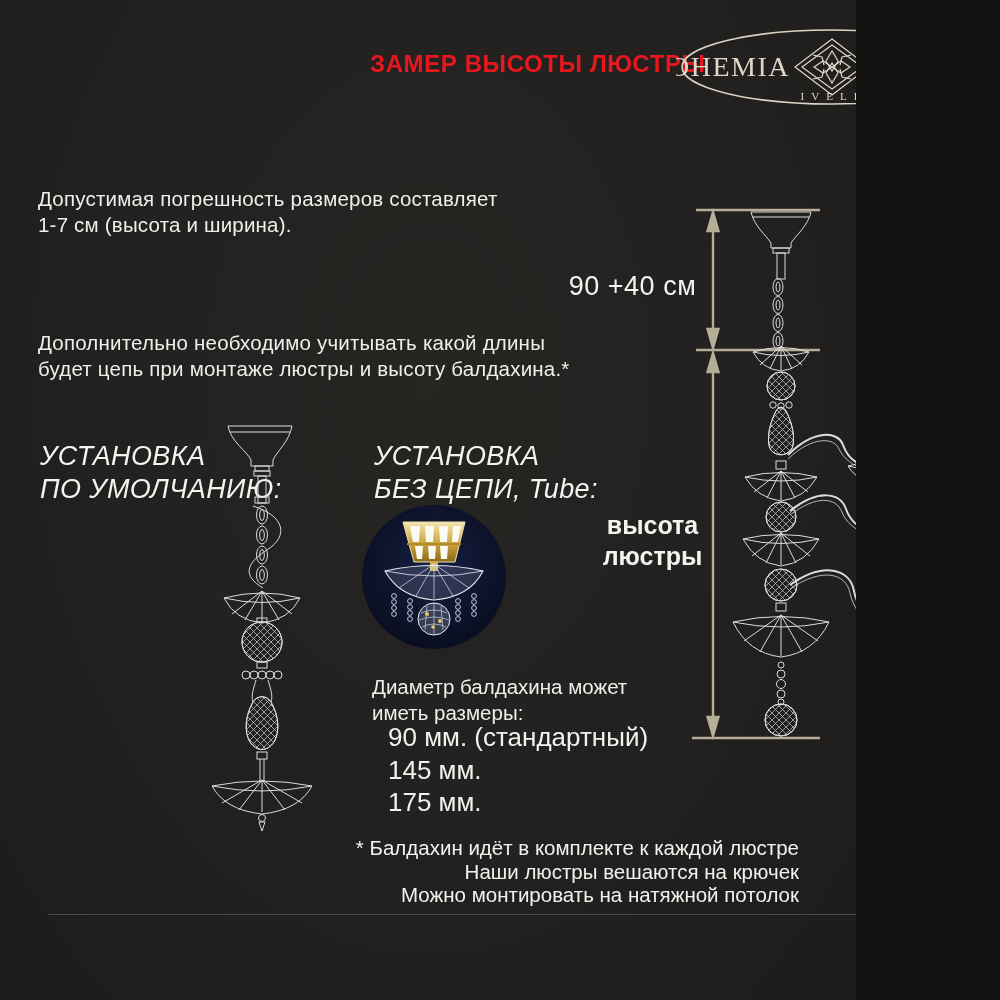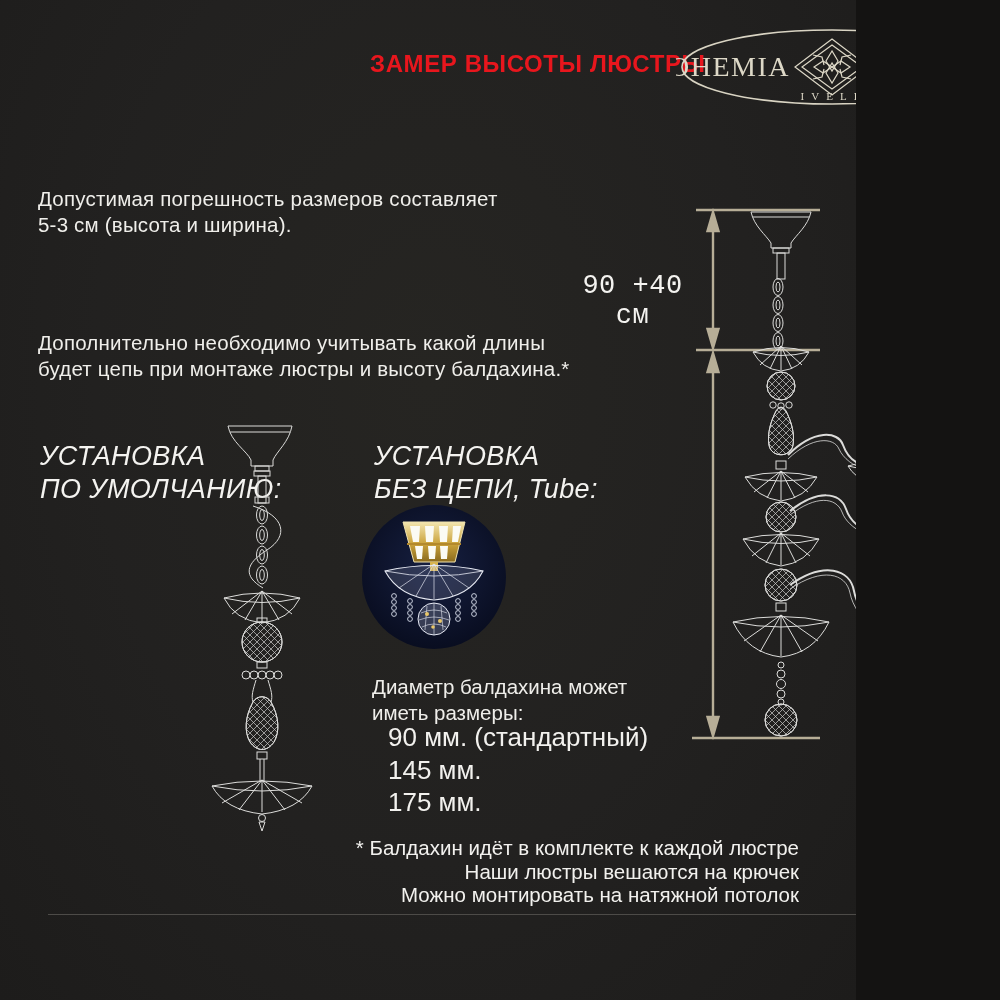--- a/index.html
+++ b/index.html
@@ -77,7 +77,7 @@
   </div>
 
   <div class="abs para pre p2">Допустимая погрешность размеров составляет
-5-3 см (высота и ширина).</div>
+1-7 см (высота и ширина).</div>
   <div class="abs para pre p4">Дополнительно необходимо учитывать какой длины
 будет цепь при монтаже люстры и высоту балдахина.*</div>
 

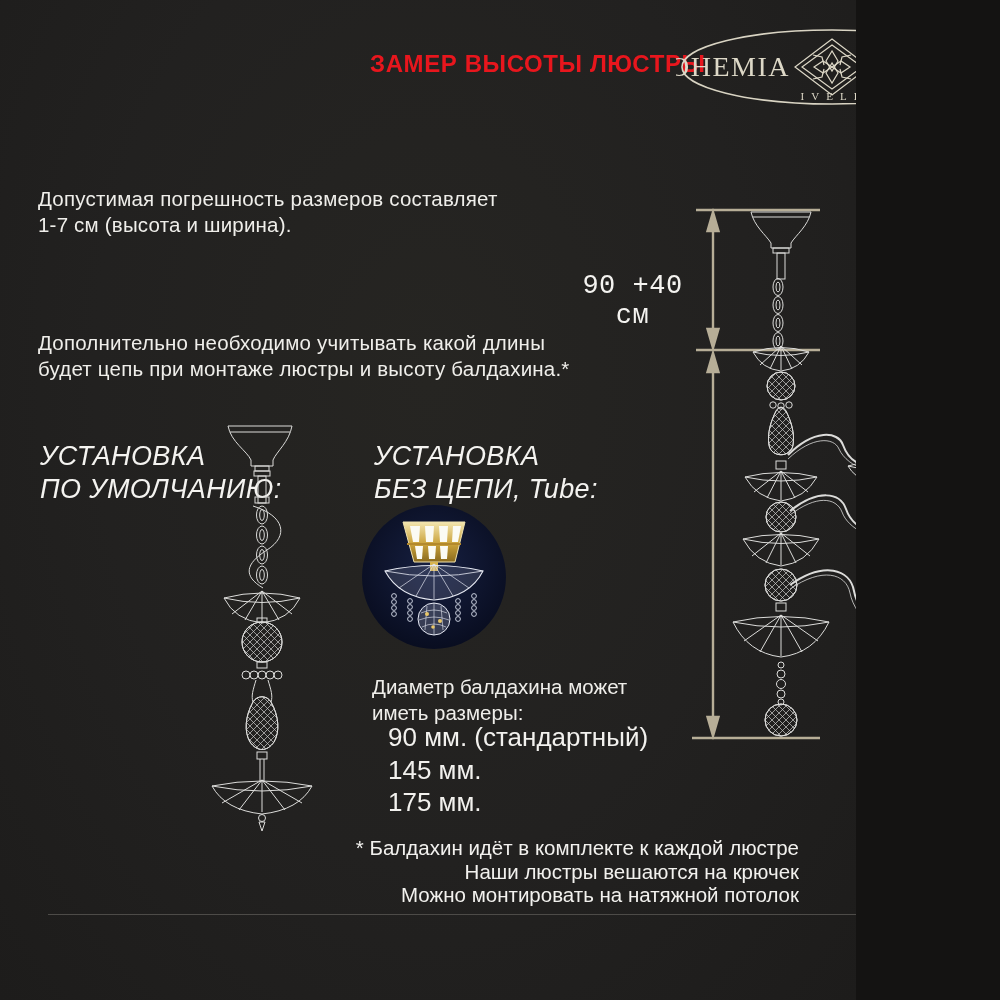--- a/index.html
+++ b/index.html
@@ -27,7 +27,7 @@
   .st2{left:374px;top:440px;}
   .chain-height{
     left:565px;top:271px;width:135px;text-align:center;
-    font-size:27px;letter-spacing:.5px;color:#f4f3f0;font-family:Liberation Mono, monospace;
+    font-size:27px;letter-spacing:.5px;color:#f4f3f0;
   }
   .height-label{
     left:595px;top:510px;width:115px;text-align:center;

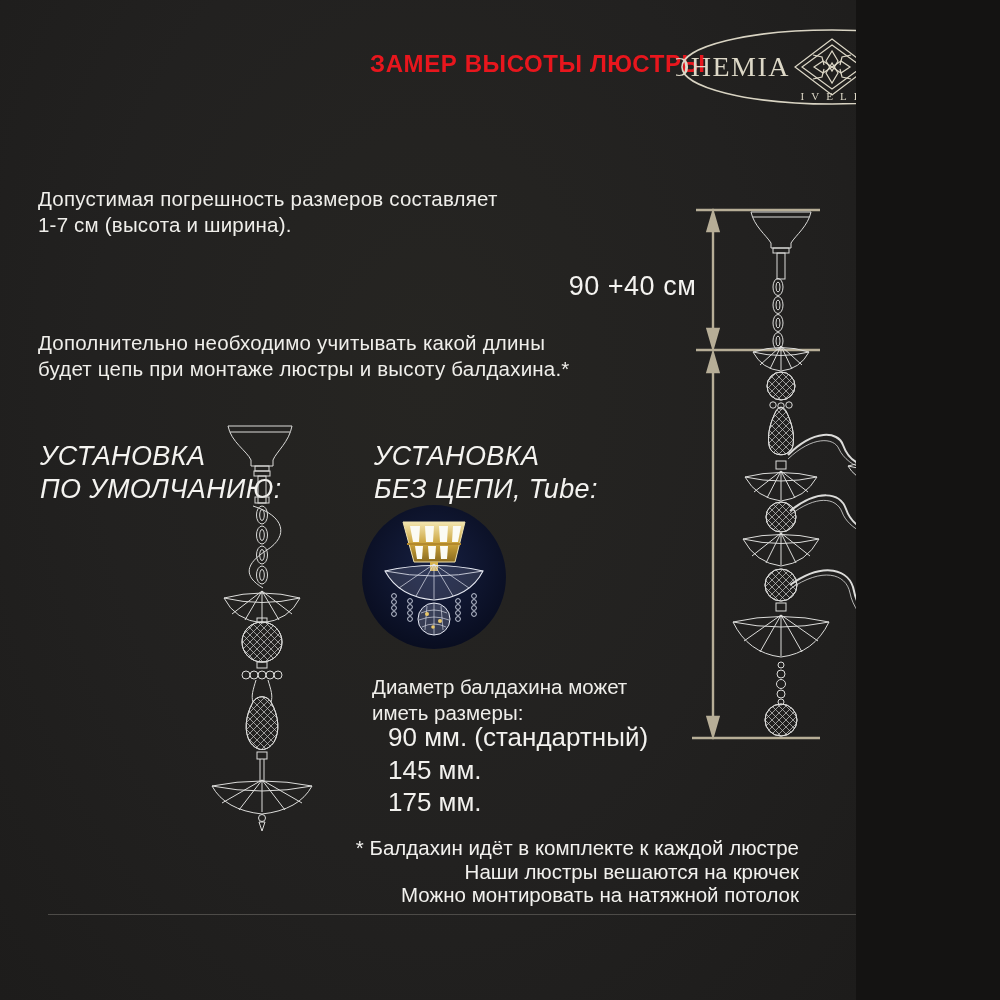--- a/index.html
+++ b/index.html
@@ -199,6 +199,8 @@
   <div class="abs canopy-size cs2">175 мм.</div>
 
   <div class="abs chain-height">90 +40 см</div>
+  <div class="abs height-label pre">высота
+люстры</div>
 
   <div class="abs" style="left:688px;top:195px;">
     <svg width="312" height="570" viewBox="0 0 312 570">

